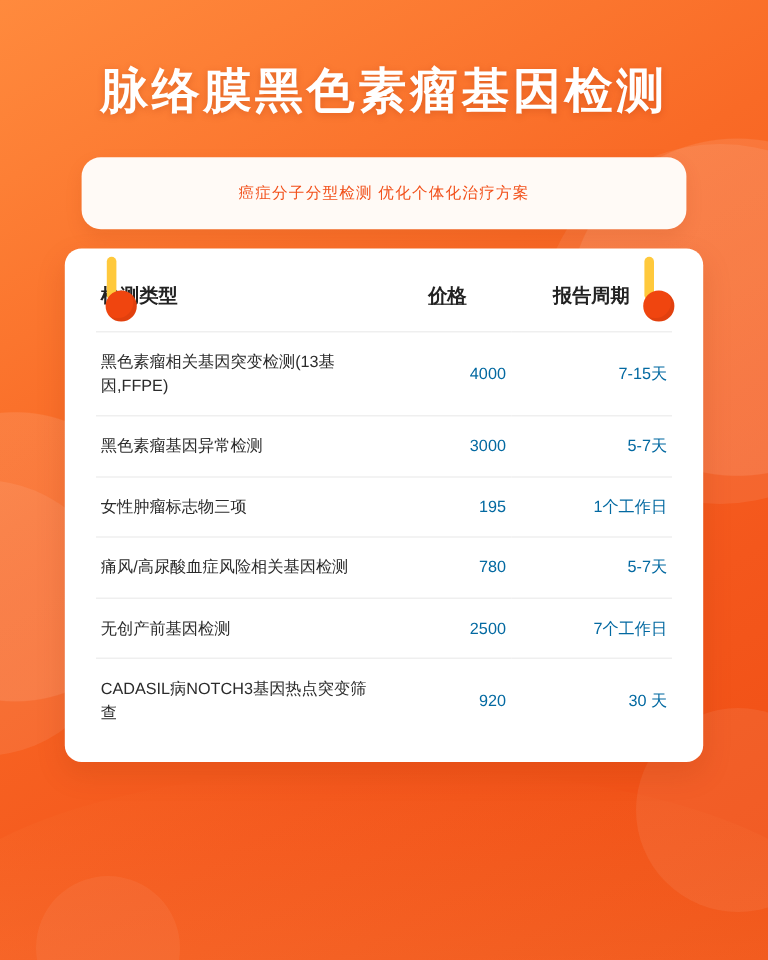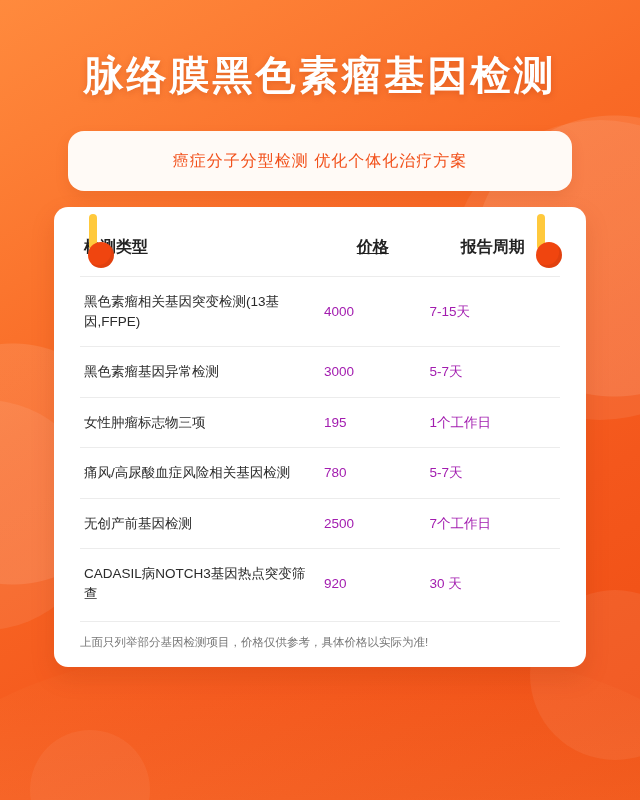--- a/index.html
+++ b/index.html
@@ -72,7 +72,7 @@
   }
   .subtitle-text {
     color: #f2501a;
-    font-size: 16px;
+    font-size: 13px;
     letter-spacing: 1px;
   }
 

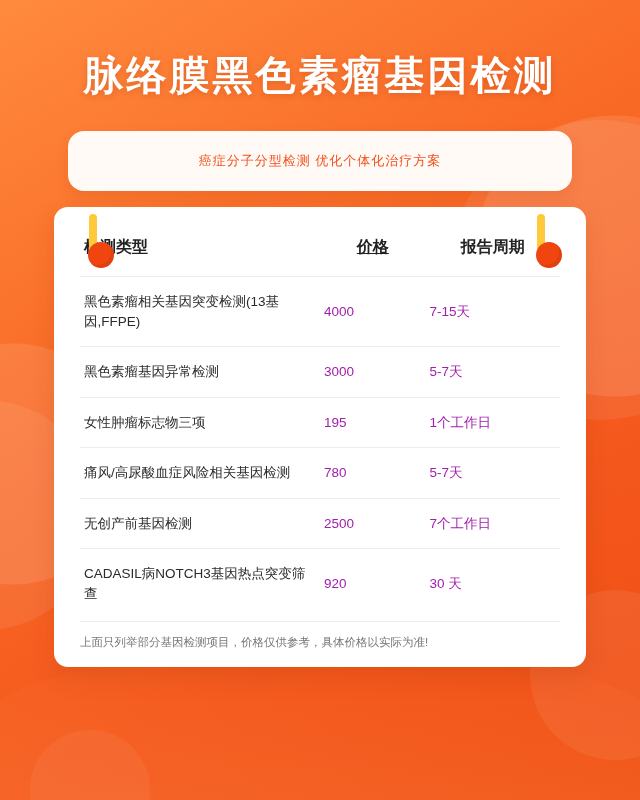--- a/index.html
+++ b/index.html
@@ -131,9 +131,9 @@
   tbody tr { border-top: 1px solid #ececec; }
   tbody td {
     font-size: 13.5px;
-    color: #a21caf;
+    color: #0369a1;
     padding: 15px 4px;
-    text-align: left;
+    text-align: right;
     line-height: 1.45;
   }
   tbody td.c-type {

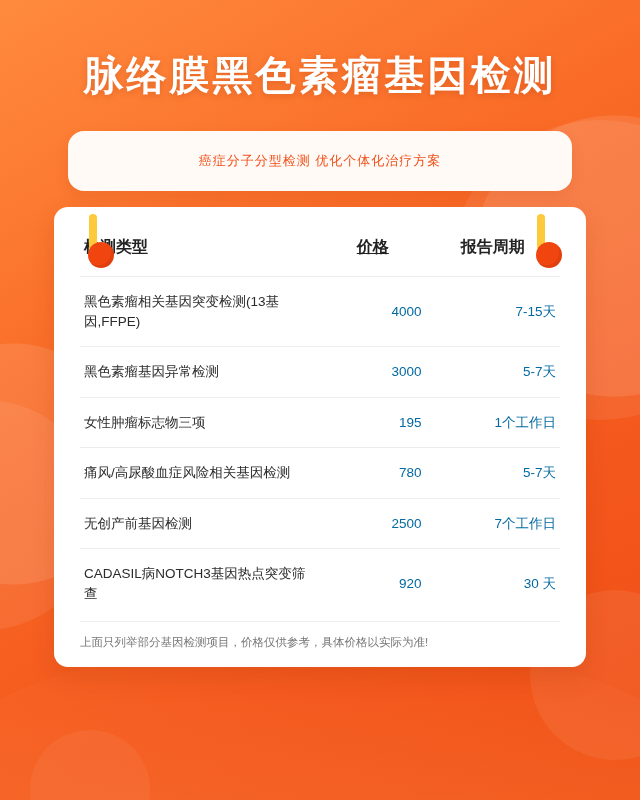--- a/index.html
+++ b/index.html
@@ -219,7 +219,6 @@
         </tr>
       </tbody>
     </table>
-    <div class="footnote">上面只列举部分基因检测项目，价格仅供参考，具体价格以实际为准!</div>
   </div>
 </div>
 

